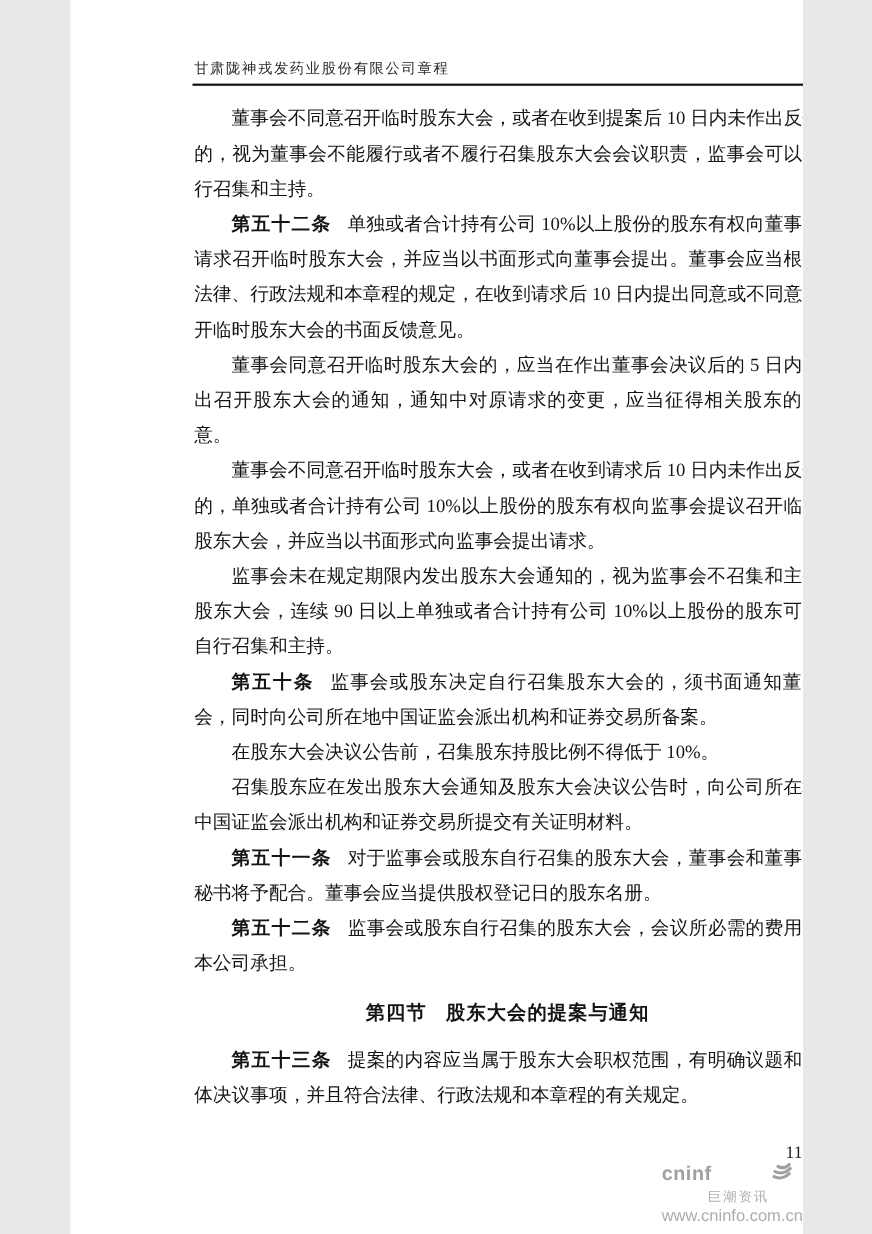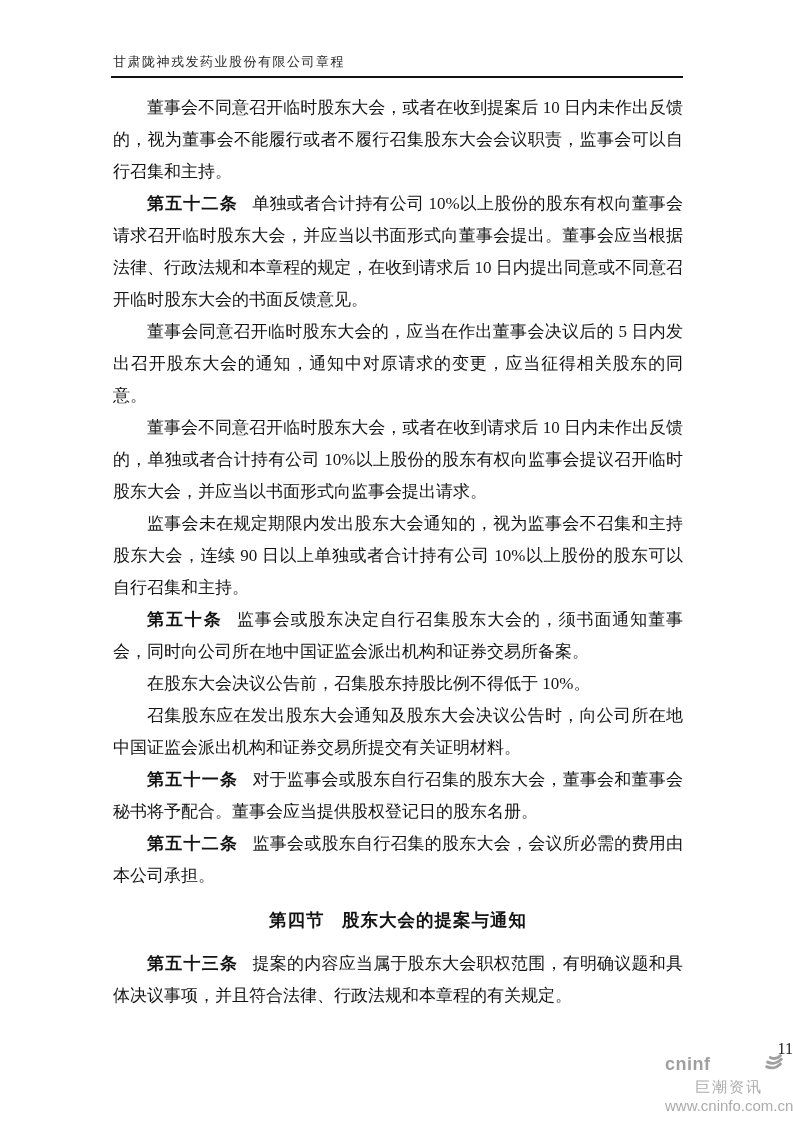--- a/index.html
+++ b/index.html
@@ -6,7 +6,7 @@
   html, body { margin: 0; padding: 0; background: #e8e8e8; }
   .page {
     position: relative;
-    width: 793px;
+    width: 666px;
     height: 1122px;
     margin: 0 auto;
     background: #ffffff;

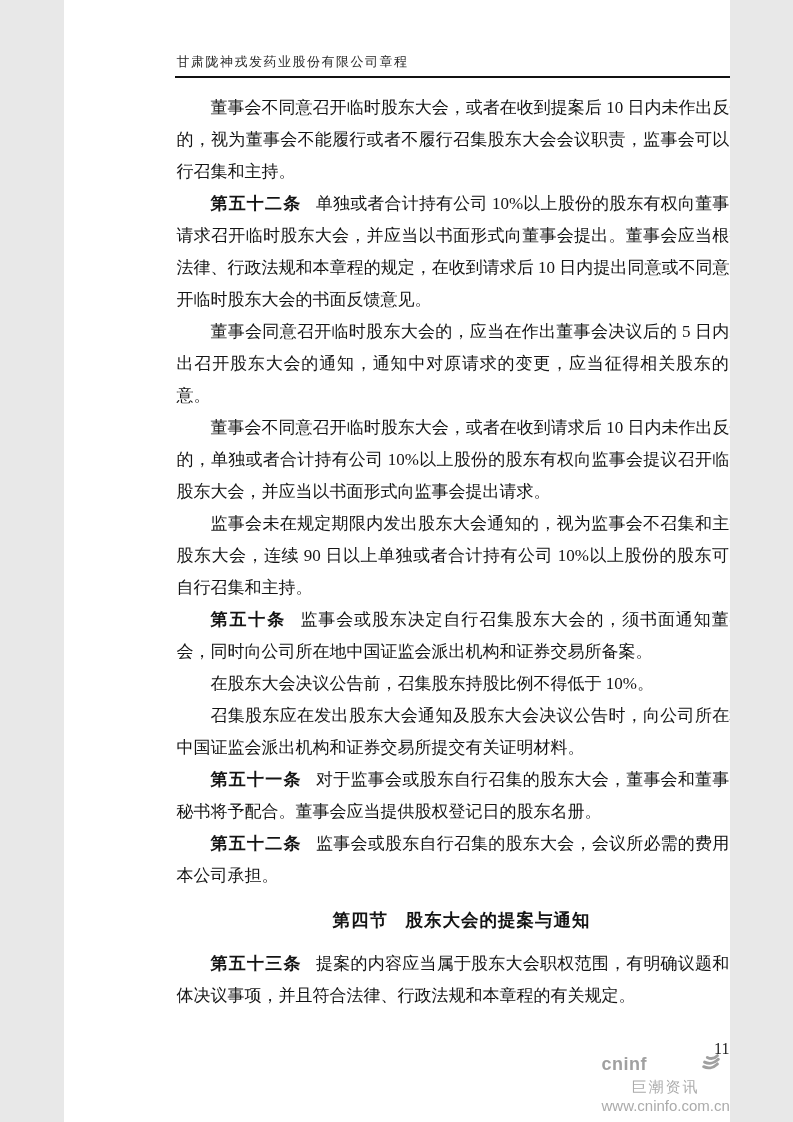--- a/index.html
+++ b/index.html
@@ -91,7 +91,7 @@
     letter-spacing: 0.5px;
   }
   .brand-cn {
-    font-size: 15px;
+    font-size: 12px;
     color: #ababab;
     margin-top: 1px;
     margin-right: 22px;

